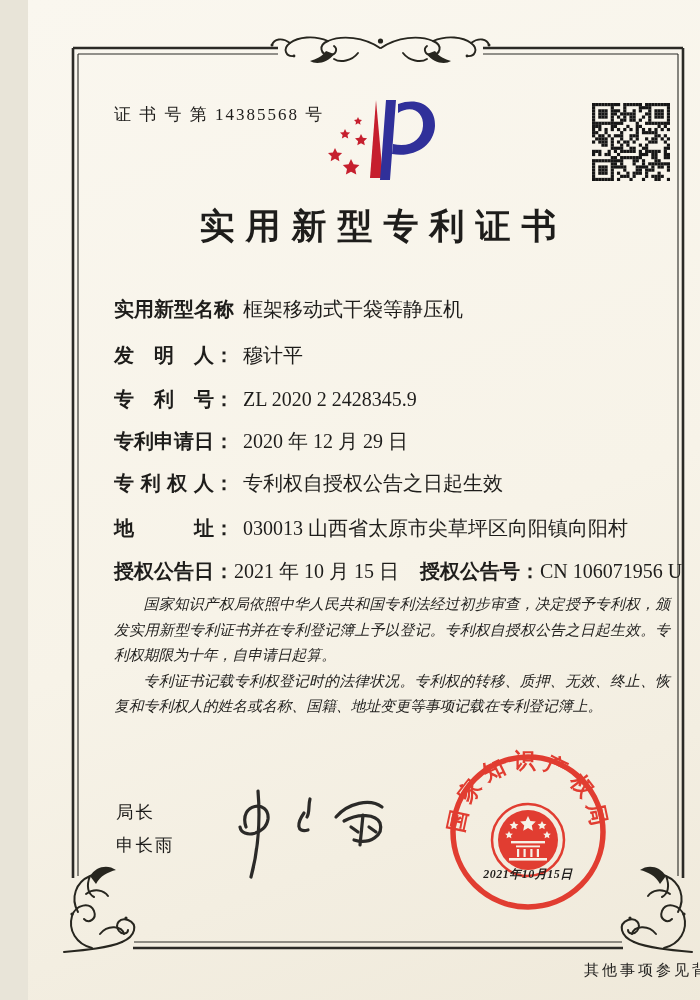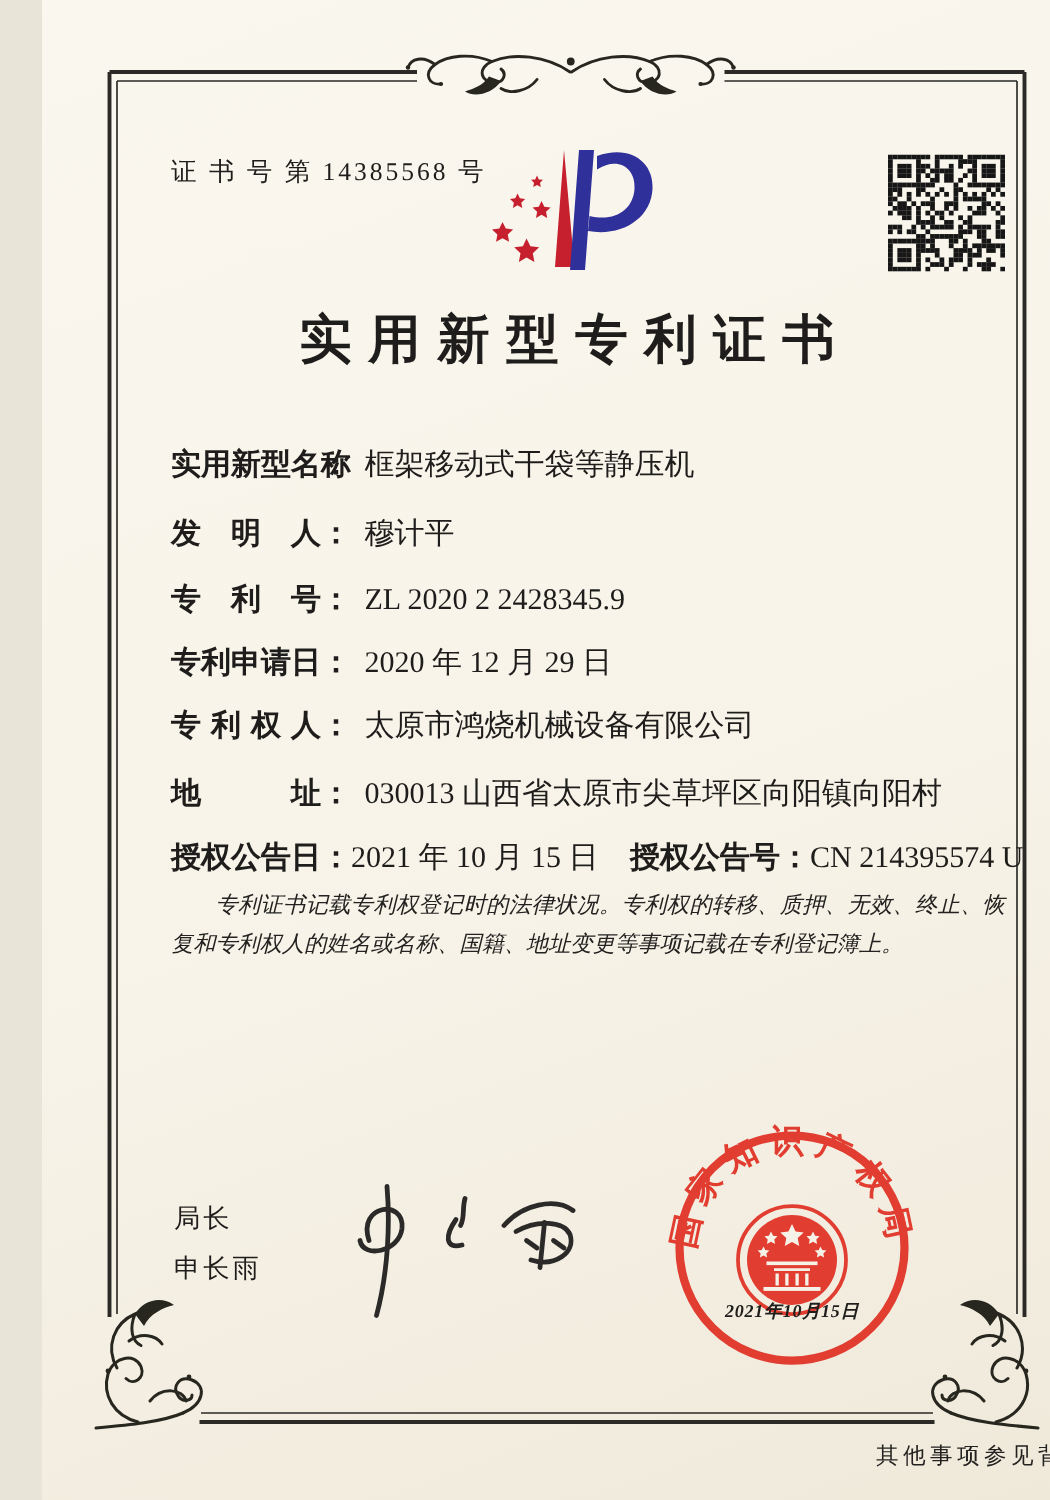--- a/index.html
+++ b/index.html
@@ -469,7 +469,7 @@
     <span class="flabel">专利申请日</span><span class="fcolon">：</span><span class="fvalue">2020 年 12 月 29 日</span>
   </div>
   <div class="abs frow" style="top:470px">
-    <span class="flabel">专利权人</span><span class="fcolon">：</span><span class="fvalue">太原市鸿烧机械设备有限公司</span>
+    <span class="flabel">专利权人</span><span class="fcolon">：</span><span class="fvalue">专利权自授权公告之日起生效</span>
   </div>
   <div class="abs frow" style="top:515px">
     <span class="flabel">地址</span><span class="fcolon">：</span><span class="fvalue">030013 山西省太原市尖草坪区向阳镇向阳村</span>

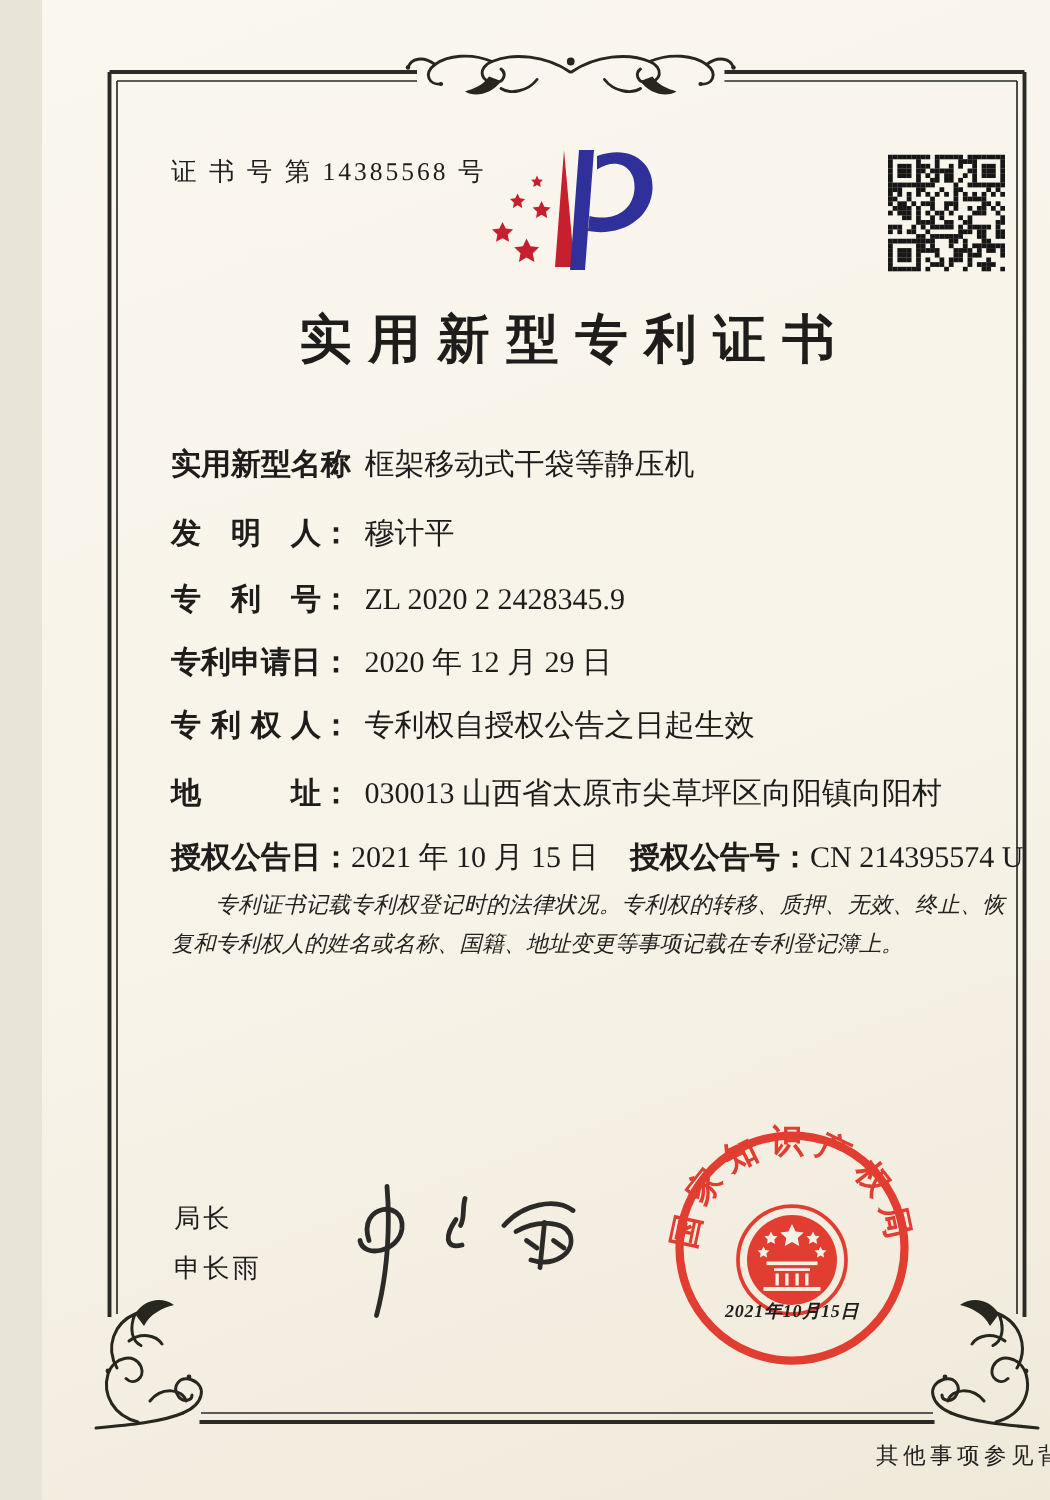--- a/index.html
+++ b/index.html
@@ -478,7 +478,7 @@
   <div class="abs frow" style="top:558px">
     <span class="fcolon">授权公告日</span><span class="fcolon">：</span><span>2021 年 10 月 15 日</span>
     <span class="grant-right">
-      <span class="glabel">授权公告号</span><span class="glabel">：</span><span>CN 214395574 U</span>
+      <span class="glabel">授权公告号</span><span class="glabel">：</span><span>CN 106071956 U</span>
     </span>
   </div>
 

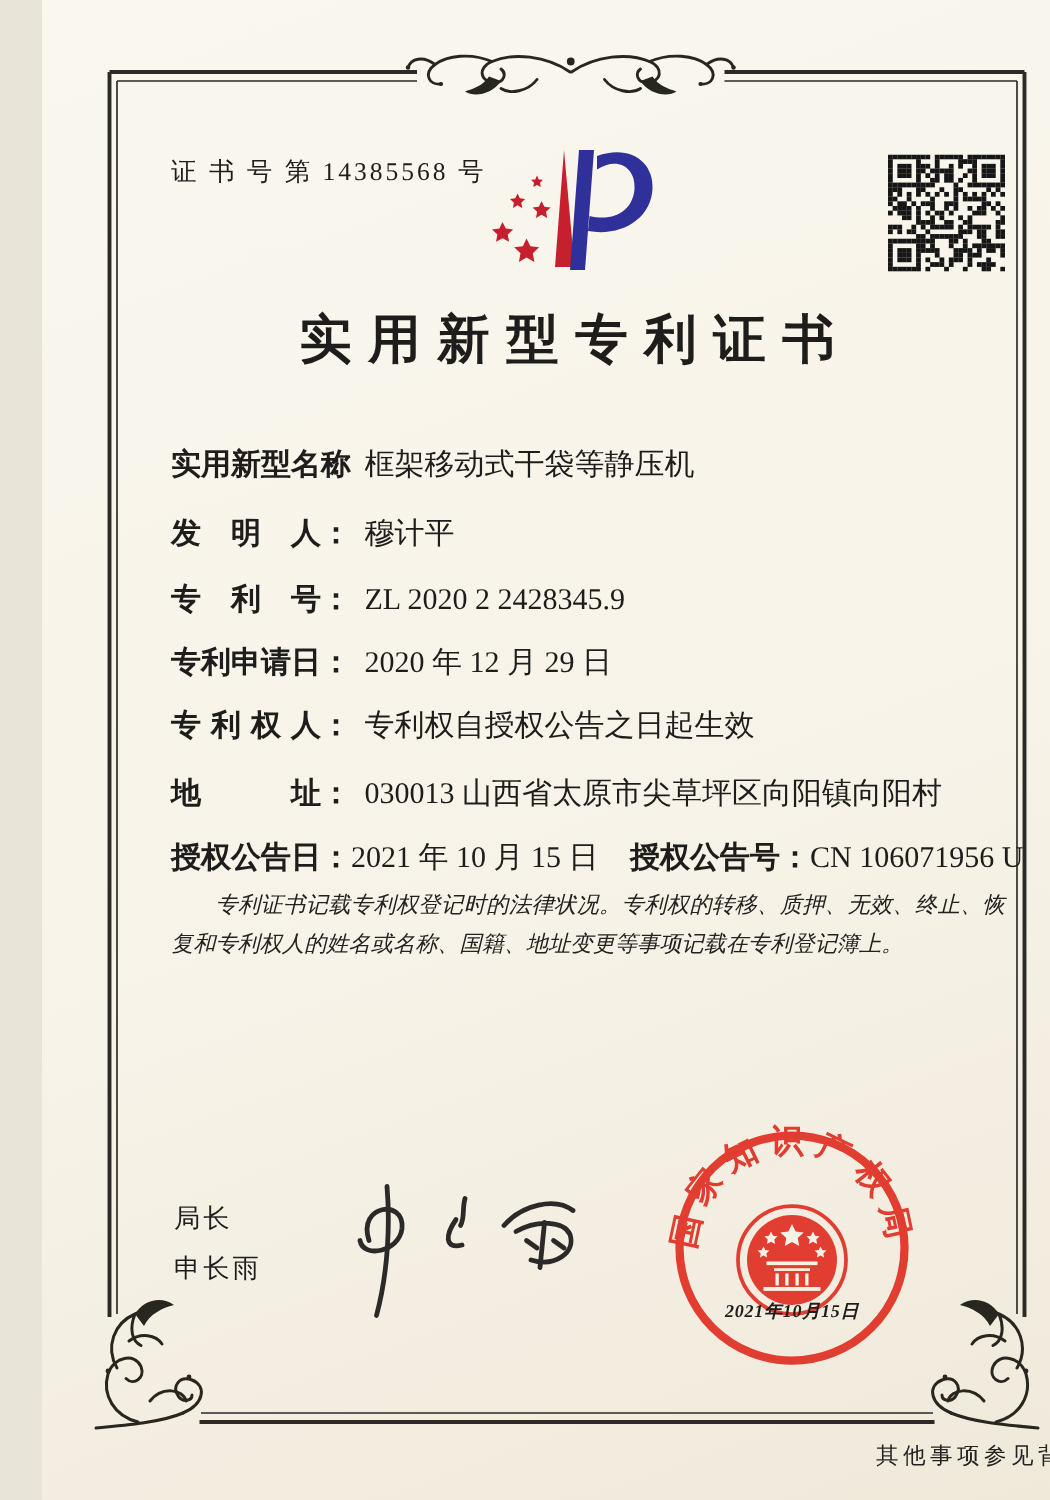--- a/index.html
+++ b/index.html
@@ -483,6 +483,7 @@
   </div>
 
   <div class="abs body-text">
+    <p>国家知识产权局依照中华人民共和国专利法经过初步审查，决定授予专利权，颁发实用新型专利证书并在专利登记簿上予以登记。专利权自授权公告之日起生效。专利权期限为十年，自申请日起算。</p>
     <p>专利证书记载专利权登记时的法律状况。专利权的转移、质押、无效、终止、恢复和专利权人的姓名或名称、国籍、地址变更等事项记载在专利登记簿上。</p>
   </div>
 

